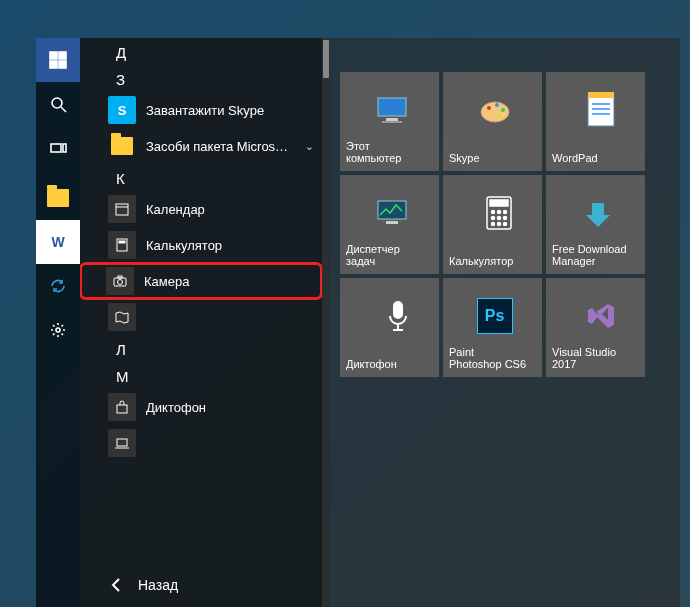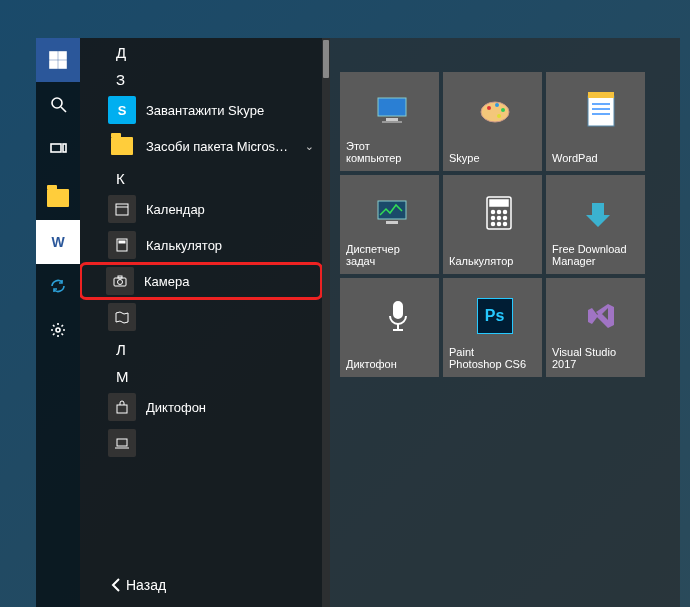--- a/index.html
+++ b/index.html
@@ -52,7 +52,7 @@
   .chev { color:#ccc; font-size:11px; padding-right:8px; }
 
   .back-row {
-    display:flex; align-items:center; 
+    display:flex; align-items:center; gap:12px;
     height:44px; padding-left:28px; color:#fff; font-size:14px;
   }
   .back-row svg { width:18px; height:18px; stroke:#fff; fill:none; stroke-width:2; }

